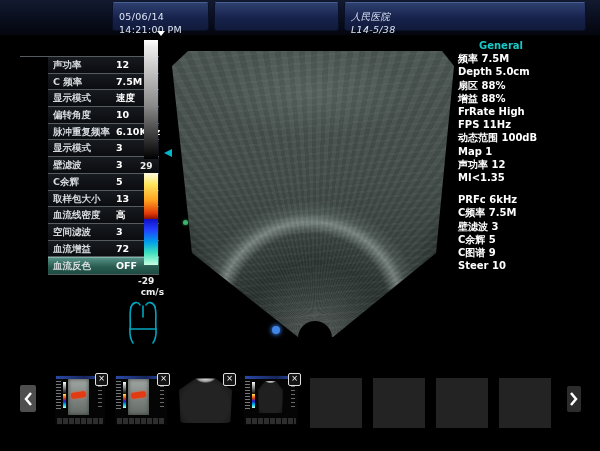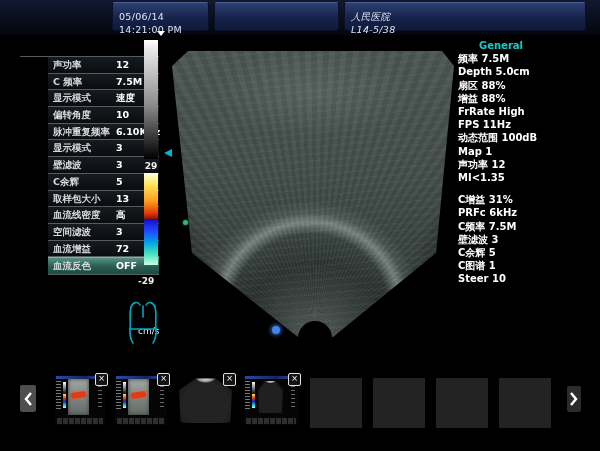--- a/index.html
+++ b/index.html
@@ -34,7 +34,7 @@
   .bar-cursor{position:absolute;left:164px;top:149px;width:0;height:0;
               border-top:4px solid transparent;border-bottom:4px solid transparent;
               border-right:8px solid #00b7cc;}
-  .scale-max{position:absolute;left:140px;top:161px;width:22px;text-align:center;
+  .scale-max{position:absolute;left:140px;top:161px;width:22px;
              font-size:9px;font-weight:bold;color:#eee;}
   .colorbar{position:absolute;left:144px;top:173px;width:14px;height:92px;
             background:linear-gradient(180deg,#fffbe4 0%,#ffe75e 12%,#ffa01e 30%,

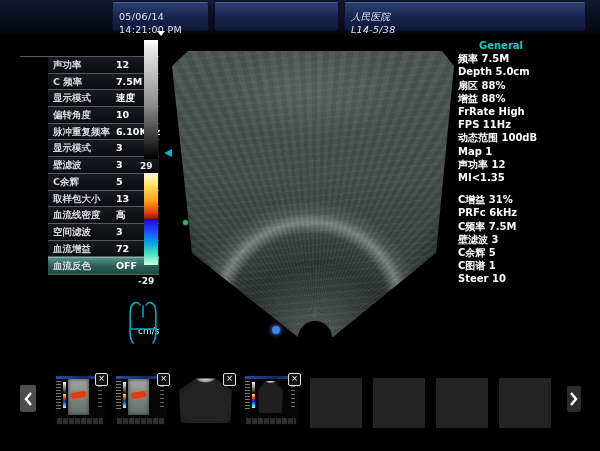--- a/index.html
+++ b/index.html
@@ -226,7 +226,6 @@
   <div>声功率 12</div>
   <div>MI&lt;1.35</div>
   <div class="rgap"></div>
-  <div>C增益 31%</div>
   <div>PRFc 6kHz</div>
   <div>C频率 7.5M</div>
   <div>壁滤波 3</div>

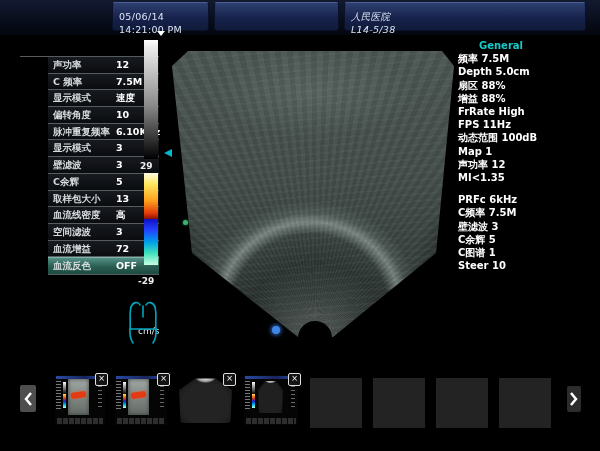--- a/index.html
+++ b/index.html
@@ -230,7 +230,7 @@
   <div>C频率 7.5M</div>
   <div>壁滤波 3</div>
   <div>C余辉 5</div>
-  <div>C图谱 1</div>
+  <div>C图谱 9</div>
   <div>Steer 10</div>
 </div>
 

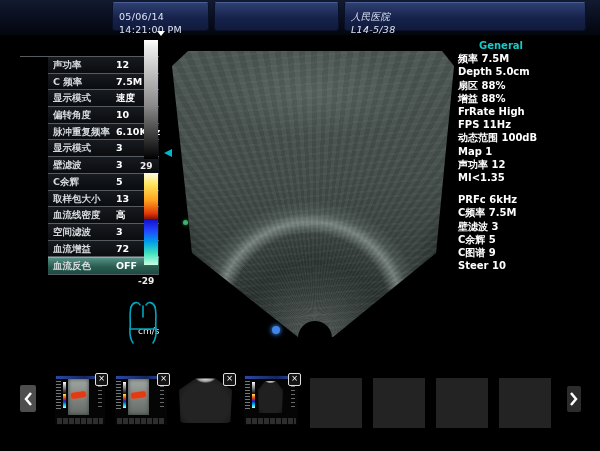--- a/index.html
+++ b/index.html
@@ -42,8 +42,8 @@
              #3fe0bc 87%,#c8ffe2 100%);}
   .scale-min{position:absolute;left:138px;top:276px;width:26px;text-align:left;
              font-size:9px;font-weight:bold;color:#eee;}
-  .scale-unit{position:absolute;left:138px;top:287px;width:26px;text-align:left;
-              font-size:9px;font-weight:normal;color:#eee;margin-top:39px;}
+  .scale-unit{position:absolute;left:138px;top:287px;width:26px;text-align:right;
+              font-size:9px;font-weight:bold;color:#eee;}
   .bodymark{position:absolute;left:126px;top:299px;}
   
   .fan{position:absolute;left:170px;top:46px;width:286px;height:296px;

